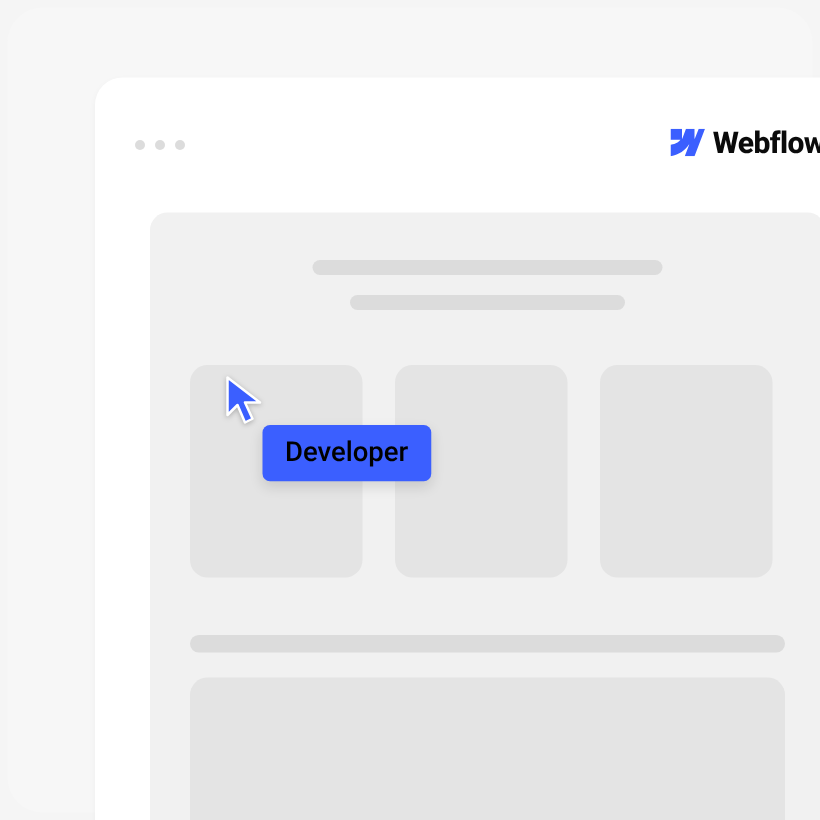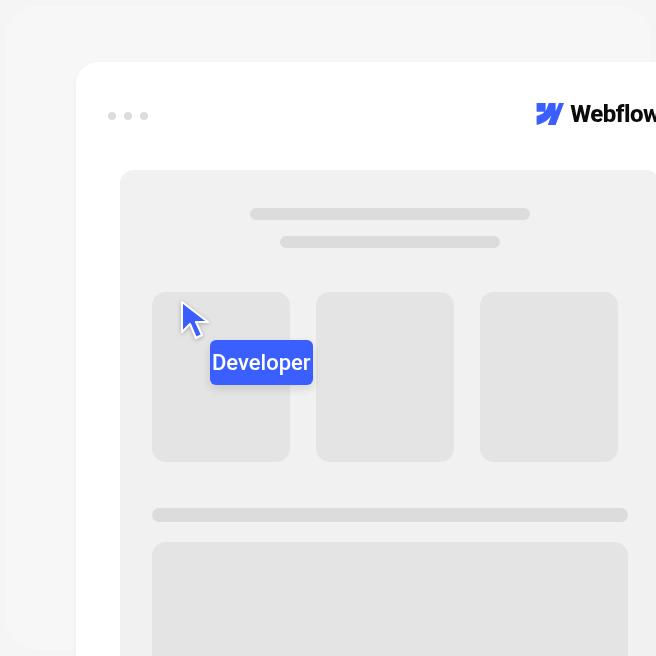--- a/index.html
+++ b/index.html
@@ -111,10 +111,10 @@
     position: absolute;
     left: 30px; top: 40px;
     background: #3B5FFF;
-    color: #ffffff;
+    color: #000000;
     font-size: 22px;
     font-weight: 500;
-    padding: 10px 2px;
+    padding: 10px 18px;
     border-radius: 6px;
     box-shadow: 0 4px 10px rgba(0,0,0,0.12);
     white-space: nowrap;

